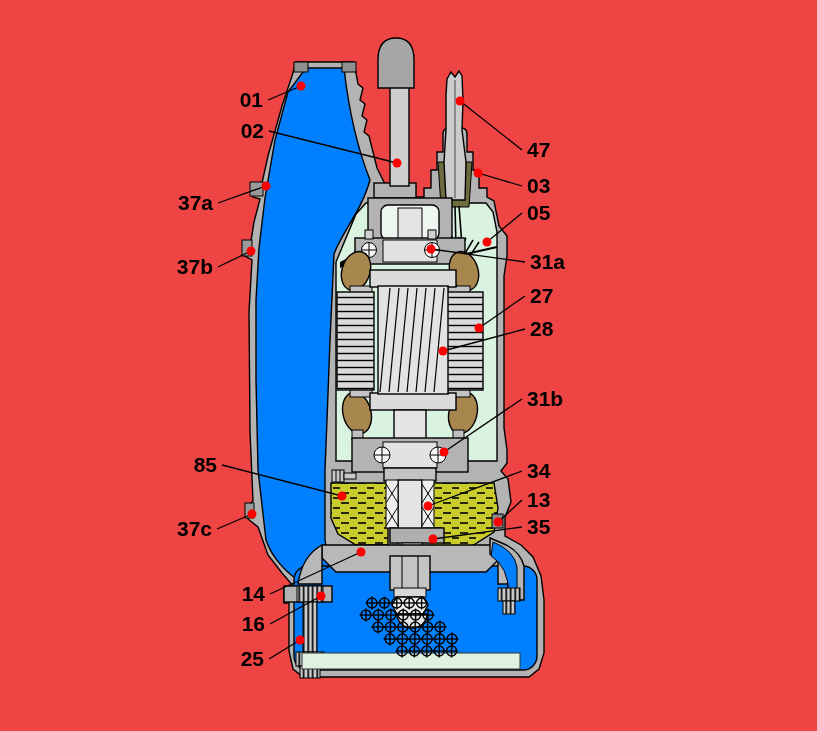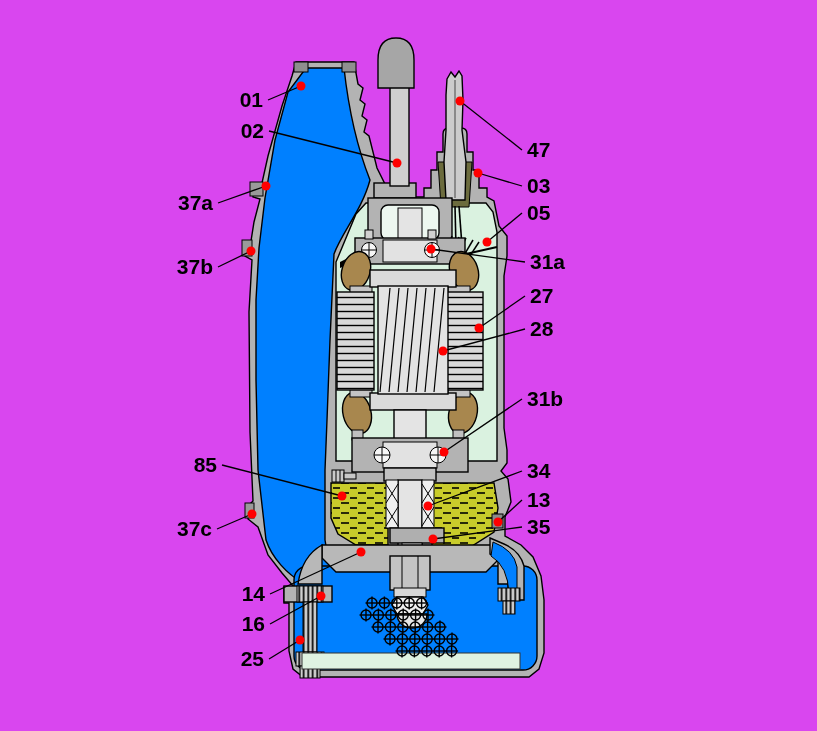--- a/index.html
+++ b/index.html
@@ -3,7 +3,7 @@
 <meta charset="utf-8">
 <style>
   html,body { margin:0; padding:0; background:#ffffff; }
-  .stage { position:relative; width:817px; height:731px; background:#d946ef; overflow:hidden;
+  .stage { position:relative; width:817px; height:731px; background:#ef4444; overflow:hidden;
            font-family:"Liberation Sans", sans-serif; }
   svg { display:block; }
   .callout-text { font-family:"Liberation Sans", sans-serif; font-weight:700; font-size:21px; fill:#000; }

